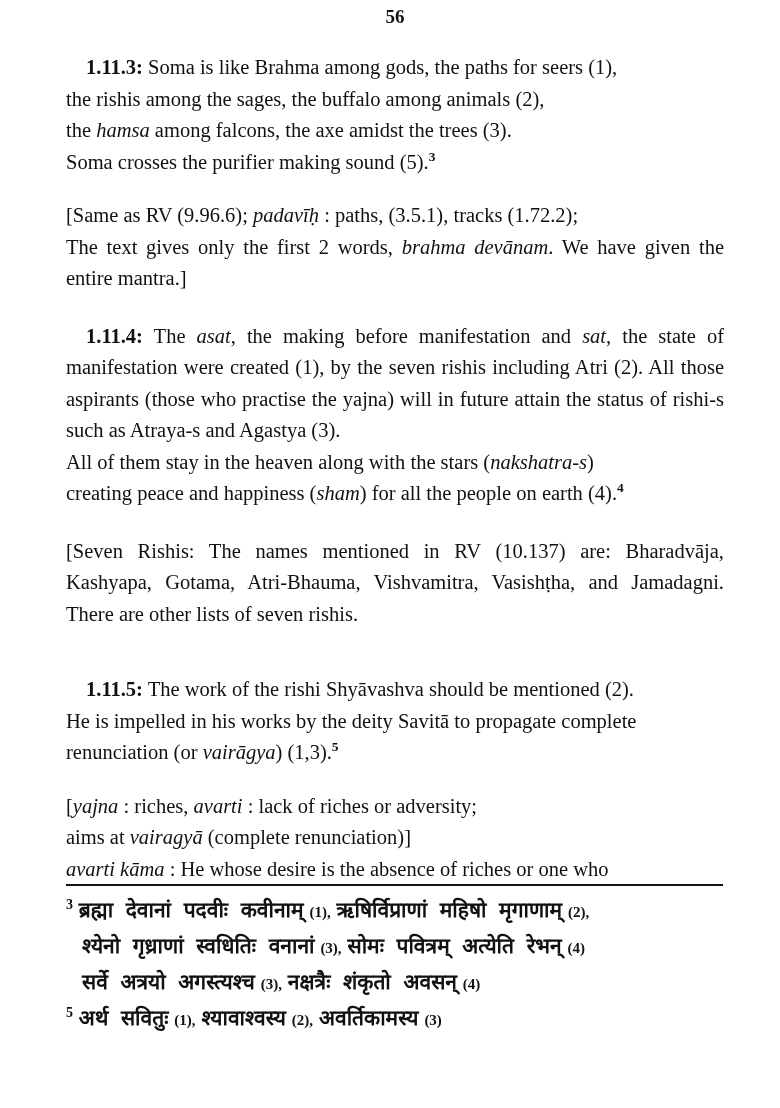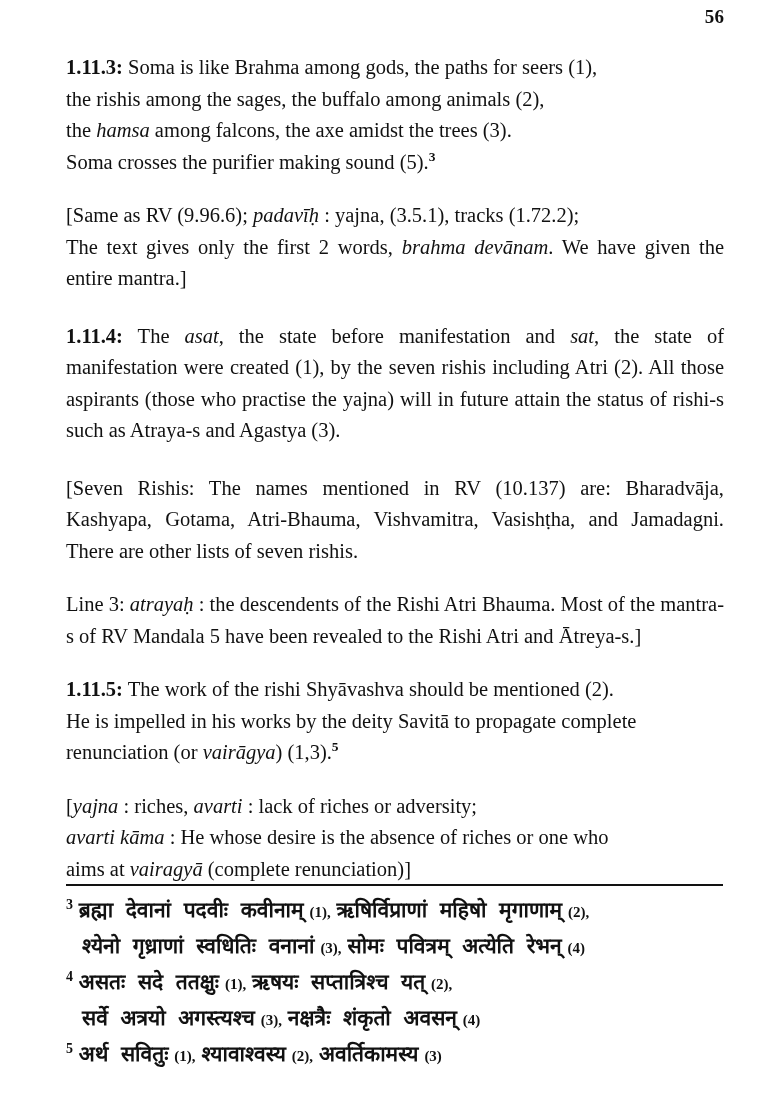--- a/index.html
+++ b/index.html
@@ -31,7 +31,7 @@
     width: 658px;
     height: 26px;
     display: flex;
-    justify-content: flex-end;
+    justify-content: center;
     align-items: baseline;
     font-size: 19px;
     font-weight: 700;

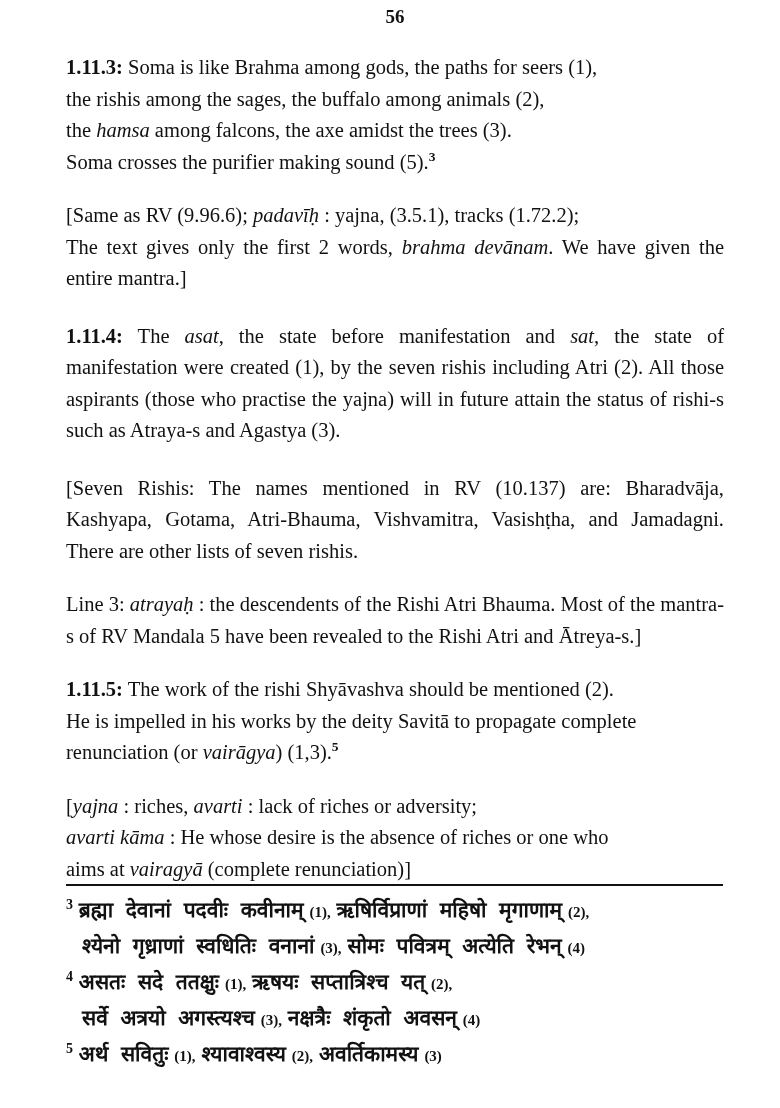--- a/index.html
+++ b/index.html
@@ -61,7 +61,7 @@
   .gap-lg { height: 26px; }
   .gap-md { height: 22px; }
 
-  .num { font-weight: 700; }
+  .num { font-weight: 700; margin-left: 20px; }
   .it { font-style: italic; }
   sup.fn {
     font-size: 13.5px;

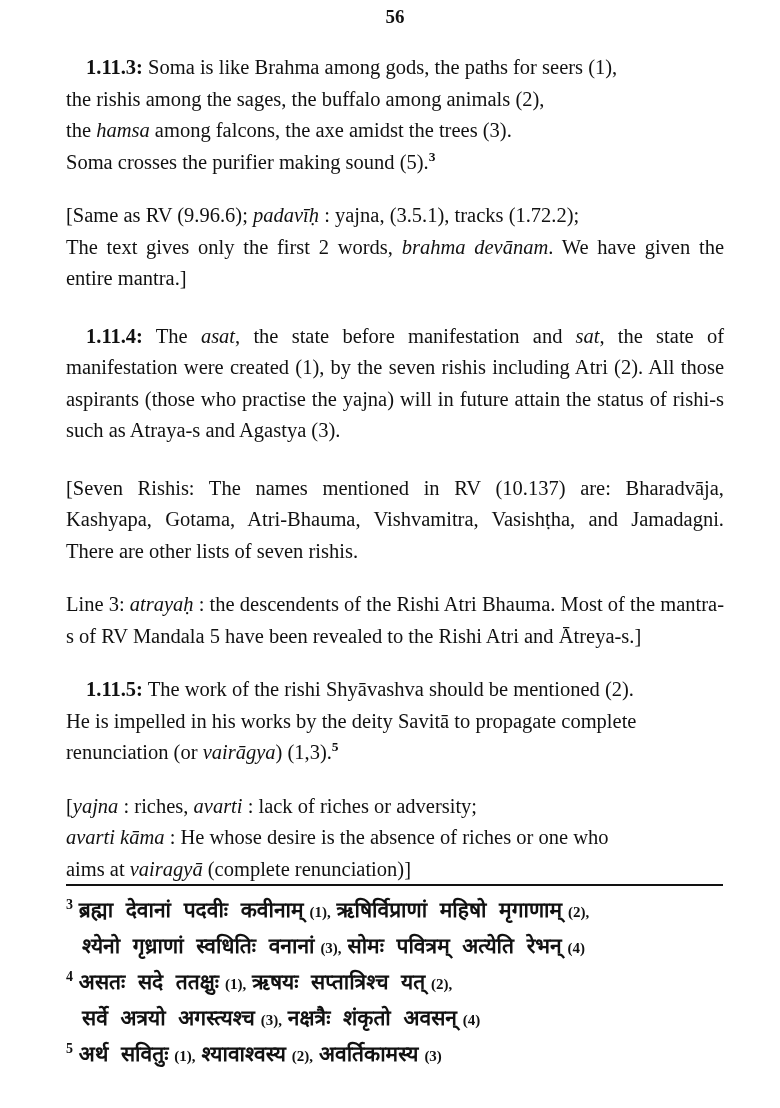--- a/index.html
+++ b/index.html
@@ -132,7 +132,7 @@
     <div class="gap-md"></div>
 
     <p class="para">
-      <span class="line"><span>[Same as RV (9.96.6); </span><span class="it">padavīḥ</span><span> : yajna, (3.5.1), tracks (1.72.2);</span></span>
+      <span class="line"><span>[Same as RV (9.96.6); </span><span class="it">padavīḥ</span><span> : paths, (3.5.1), tracks (1.72.2);</span></span>
       <span>The text gives only the first 2 words, </span><span class="it">brahma devānam</span><span>. We have given the entire mantra.]</span>
     </p>
 

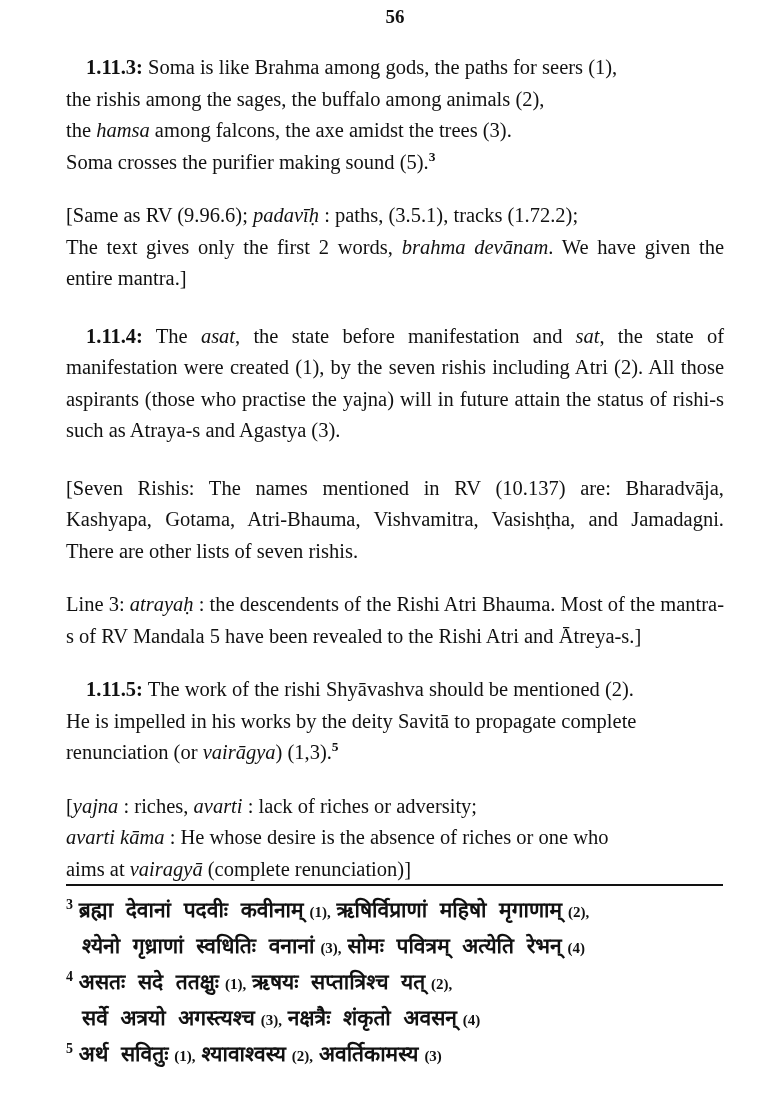--- a/index.html
+++ b/index.html
@@ -139,7 +139,7 @@
     <div class="gap-lg"></div>
 
     <p class="para">
-      <span class="num">1.11.4:</span><span> The </span><span class="it">asat</span><span>, the state before manifestation and </span><span class="it">sat</span><span>, the state of manifestation were created (1), by the seven rishis including Atri (2). All those aspirants (those who practise the yajna) will in future attain the status of rishi-s such as Atraya-s and Agastya (3).</span>
+      <span class="num">1.11.4:</span><span> The </span><span class="it">asat</span><span>, the making before manifestation and </span><span class="it">sat</span><span>, the state of manifestation were created (1), by the seven rishis including Atri (2). All those aspirants (those who practise the yajna) will in future attain the status of rishi-s such as Atraya-s and Agastya (3).</span>
     </p>
 
     <div class="gap-lg"></div>

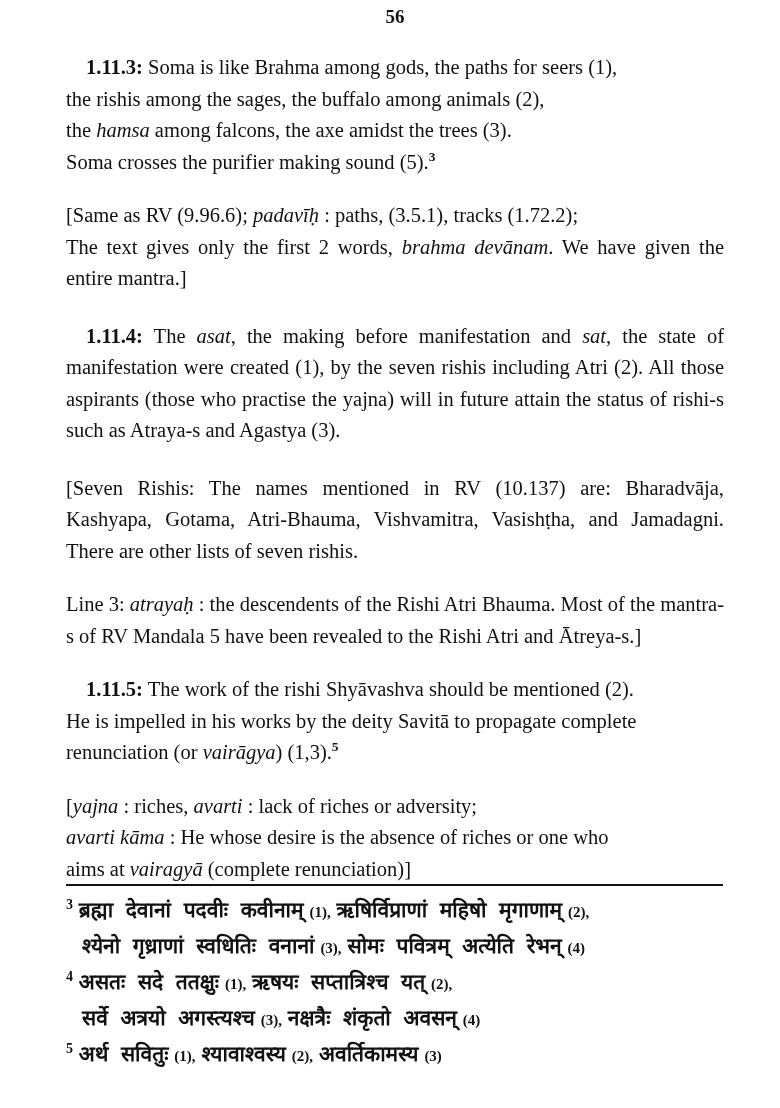--- a/index.html
+++ b/index.html
@@ -141,6 +141,10 @@
     <p class="para">
       <span class="num">1.11.4:</span><span> The </span><span class="it">asat</span><span>, the making before manifestation and </span><span class="it">sat</span><span>, the state of manifestation were created (1), by the seven rishis including Atri (2). All those aspirants (those who practise the yajna) will in future attain the status of rishi-s such as Atraya-s and Agastya (3).</span>
     </p>
+    <p class="para">
+      <span class="line"><span>All of them stay in the heaven along with the stars (</span><span class="it">nakshatra-s</span><span>)</span></span>
+      <span class="line"><span>creating peace and happiness (</span><span class="it">sham</span><span>) for all the people on earth (4).</span><sup class="fn">4</sup></span>
+    </p>
 
     <div class="gap-lg"></div>
 

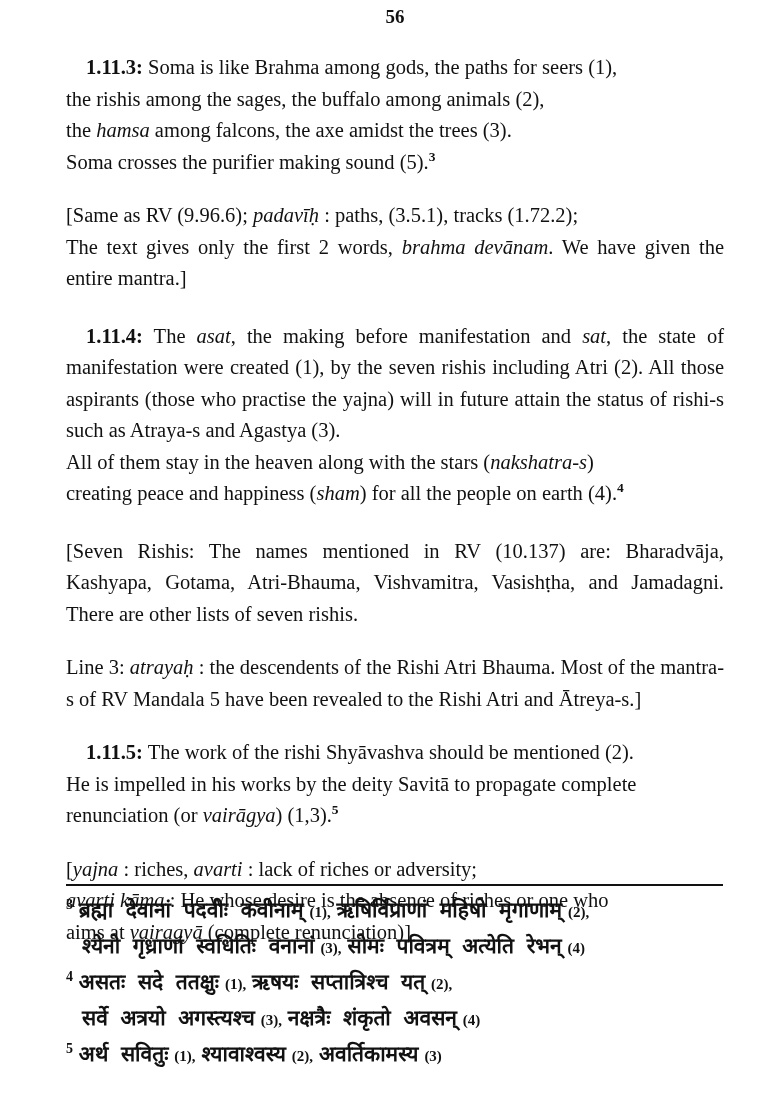--- a/index.html
+++ b/index.html
@@ -152,9 +152,6 @@
 
     <div class="gap-md"></div>
 
-    <p class="para">
-      <span>Line 3: </span><span class="it">atrayaḥ</span><span> : the descendents of the Rishi Atri Bhauma. Most of the mantra-s of RV Mandala 5 have been revealed to the Rishi Atri and Ātreya-s.]</span>
-    </p>
 
     <div class="gap-md"></div>
 

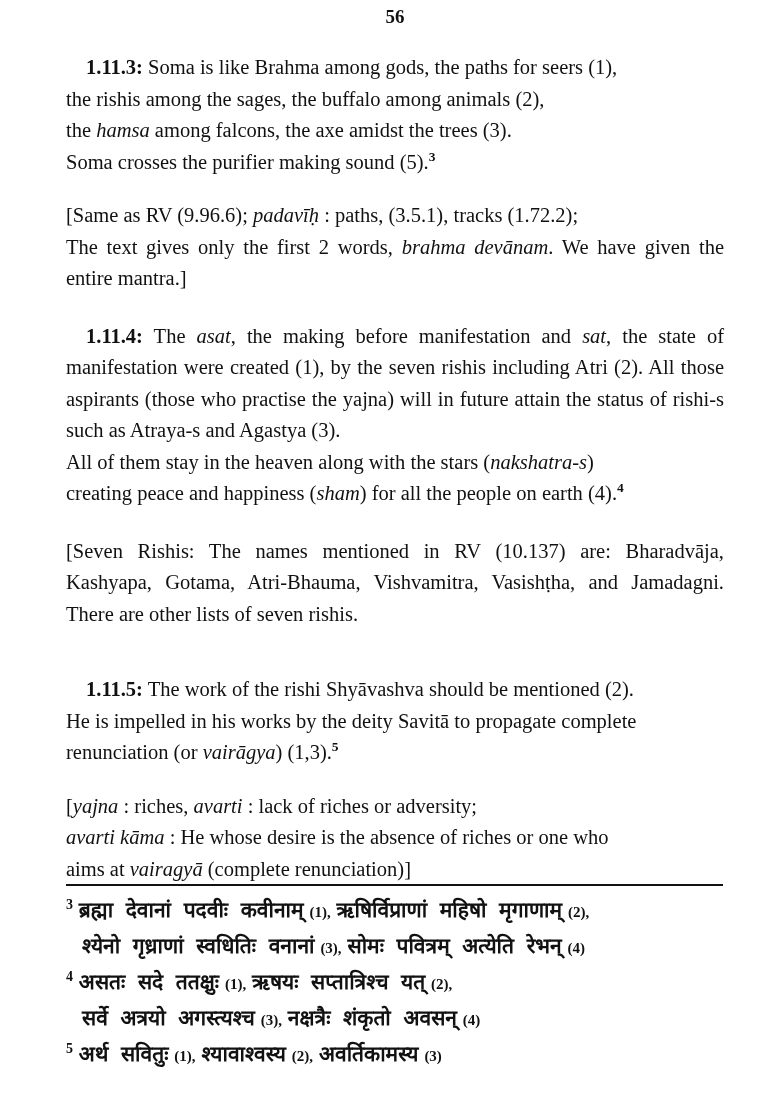--- a/index.html
+++ b/index.html
@@ -165,8 +165,8 @@
 
     <p class="para nojust">
       <span class="line"><span>[</span><span class="it">yajna</span><span> : riches, </span><span class="it">avarti</span><span> : lack of riches or adversity;</span></span>
+      <span class="line"><span>aims at </span><span class="it">vairagyā</span><span> (complete renunciation)]</span></span>
       <span class="line"><span class="it">avarti kāma</span><span> : He whose desire is the absence of riches or one who</span></span>
-      <span class="line"><span>aims at </span><span class="it">vairagyā</span><span> (complete renunciation)]</span></span>
     </p>
 
   </div>

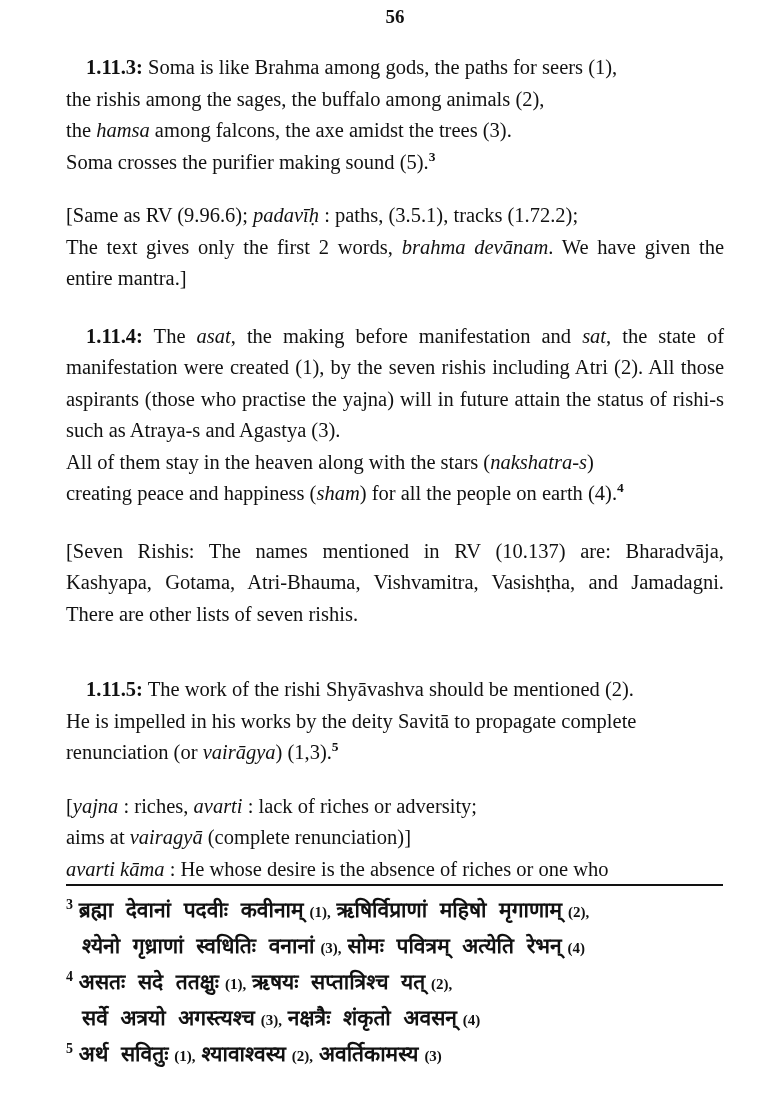--- a/index.html
+++ b/index.html
@@ -176,7 +176,6 @@
   <div class="notes">
       <p class="note"><sup class="mk">3</sup> <span class="dev">ब्रह्मा देवानां पदवीः कवीनाम्</span> <span class="vnum">(1),</span> <span class="dev">ऋषिर्विप्राणां महिषो मृगाणाम्</span> <span class="vnum">(2),</span></p>
       <p class="note indent"><span class="dev">श्येनो गृध्राणां स्वधितिः वनानां</span> <span class="vnum">(3),</span> <span class="dev">सोमः पवित्रम् अत्येति रेभन्</span> <span class="vnum">(4)</span></p>
-      <p class="note"><sup class="mk">4</sup> <span class="dev">असतः सदे ततक्षुः</span> <span class="vnum">(1),</span> <span class="dev">ऋषयः सप्तात्रिश्च यत्</span> <span class="vnum">(2),</span></p>
       <p class="note indent"><span class="dev">सर्वे अत्रयो अगस्त्यश्च</span> <span class="vnum">(3),</span> <span class="dev">नक्षत्रैः शंकृतो अवसन्</span> <span class="vnum">(4)</span></p>
       <p class="note"><sup class="mk">5</sup> <span class="dev">अर्थ सवितुः</span> <span class="vnum">(1),</span> <span class="dev">श्यावाश्वस्य</span> <span class="vnum">(2),</span> <span class="dev">अवर्तिकामस्य</span> <span class="vnum">(3)</span></p>
     </div>

